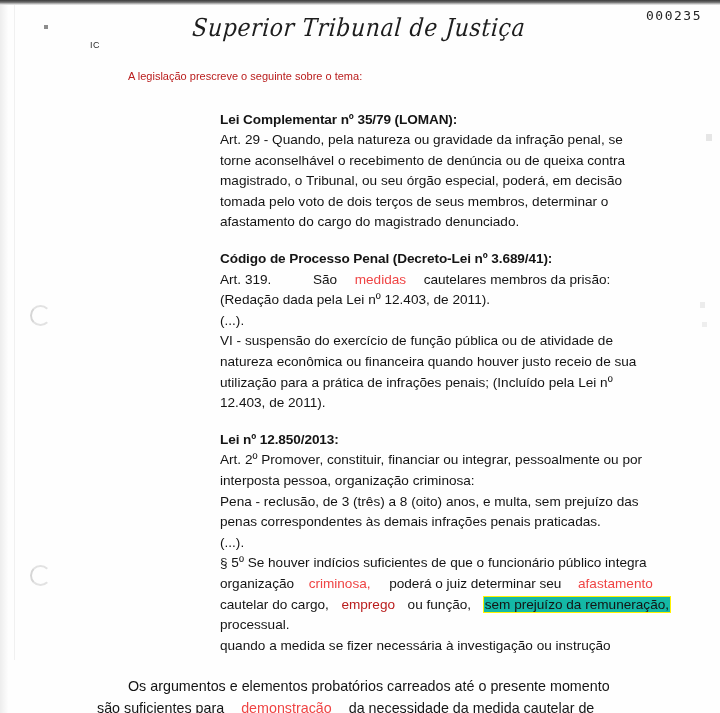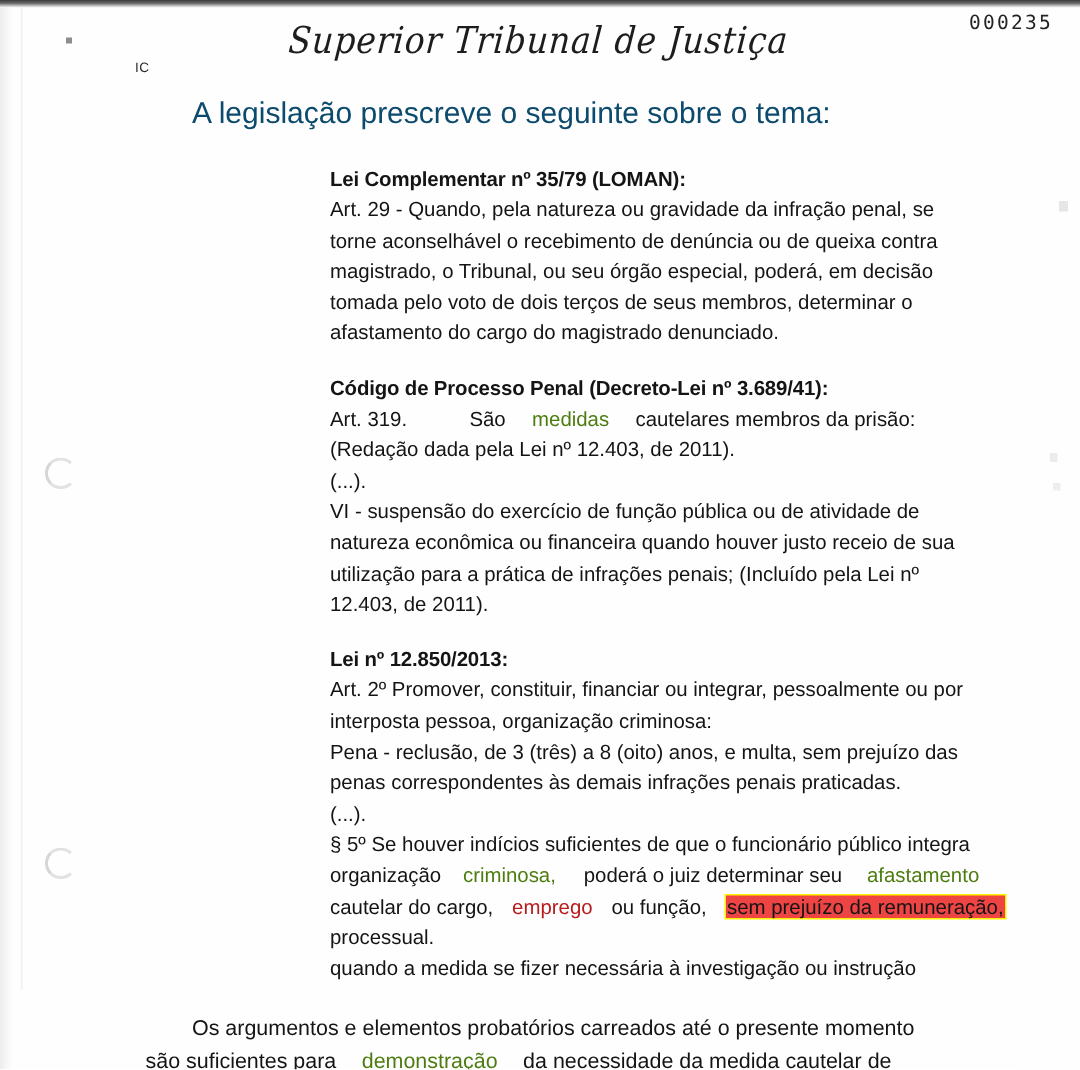--- a/index.html
+++ b/index.html
@@ -116,11 +116,11 @@
 
   p.body-para {
     margin: 0;
-    font-size: 20px;
+    font-size: 11px;
     line-height: 21.5px;
     text-align: justify;
     text-indent: 31px;
-    color: #0c4a6e;
+    color: #b91c1c;
   }
 
   .quote-block {

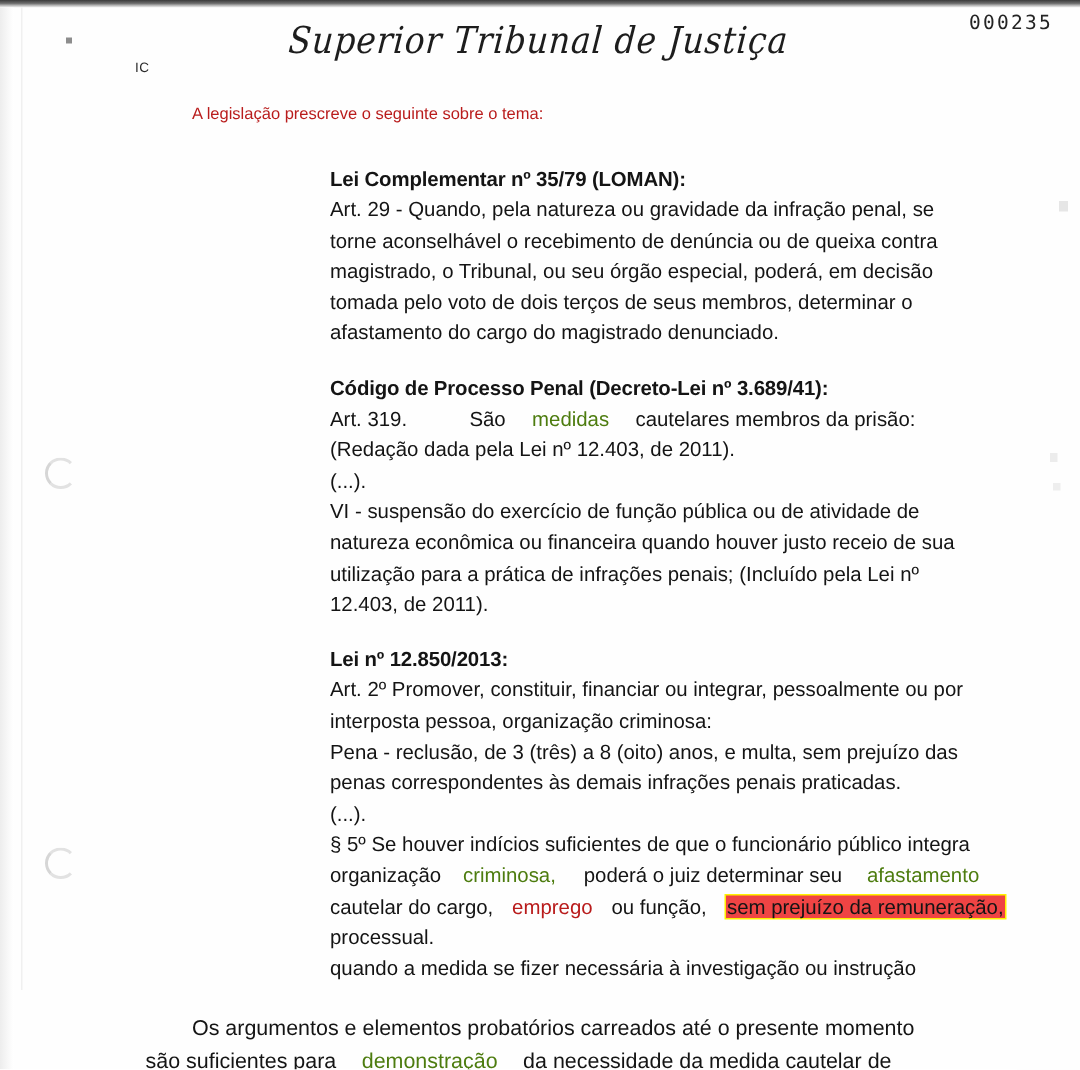--- a/index.html
+++ b/index.html
@@ -151,7 +151,7 @@
 
   
   .faded {
-    color: #4d7c0f;
+    color: #ef4444;
   }
   .faded-soft {
     color: #b91c1c;

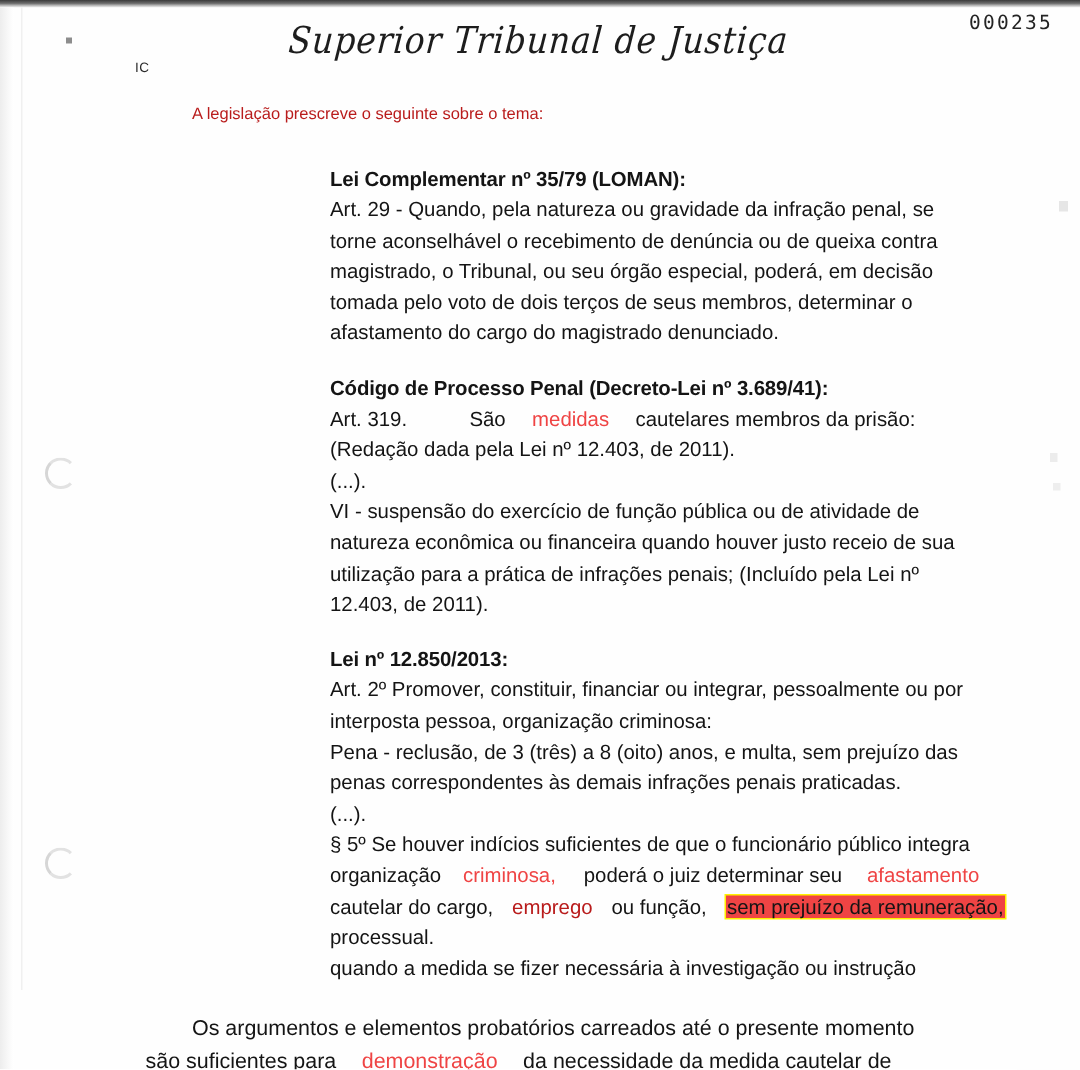--- a/index.html
+++ b/index.html
@@ -159,7 +159,7 @@
 
   
   .marker {
-    background-color: #ef4444;
+    background-color: #14b8a6;
     box-shadow: 0 0 0 1px #fff200;
     padding: 0 1px;
   }

